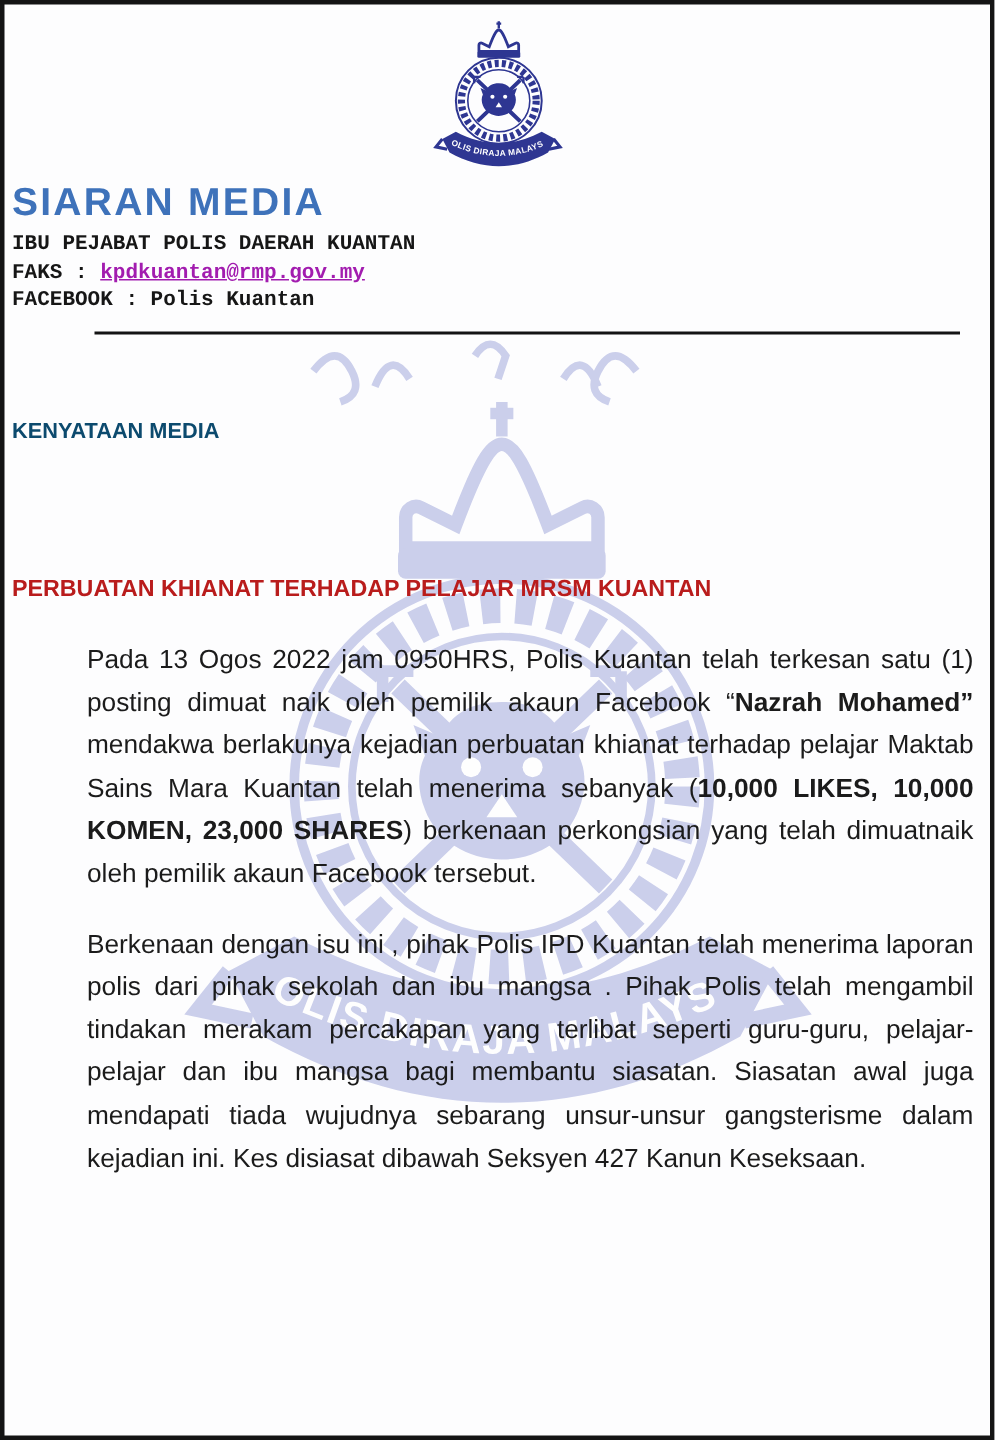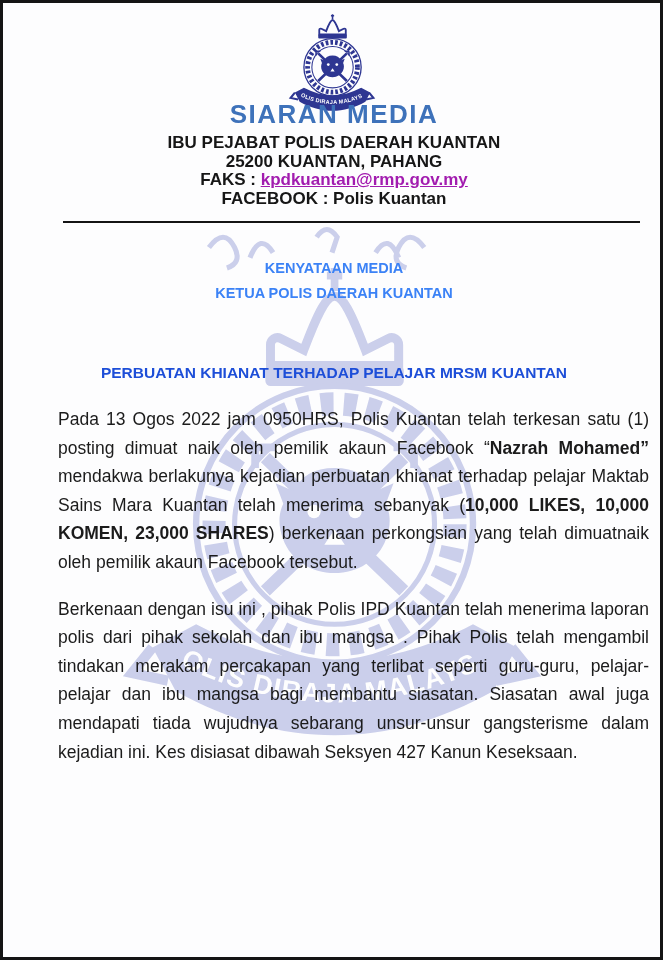--- a/index.html
+++ b/index.html
@@ -16,7 +16,7 @@
     color:#1c1c1c;
   }
   .abs{position:absolute;}
-  .centered{left:5px;right:0;text-align:center;}
+  .centered{left:5px;right:0;text-align:left;margin-top:20px;}
 
   
   .logo{top:8px;left:50%;transform:translateX(-50%);width:118px;height:106px;z-index:2;}

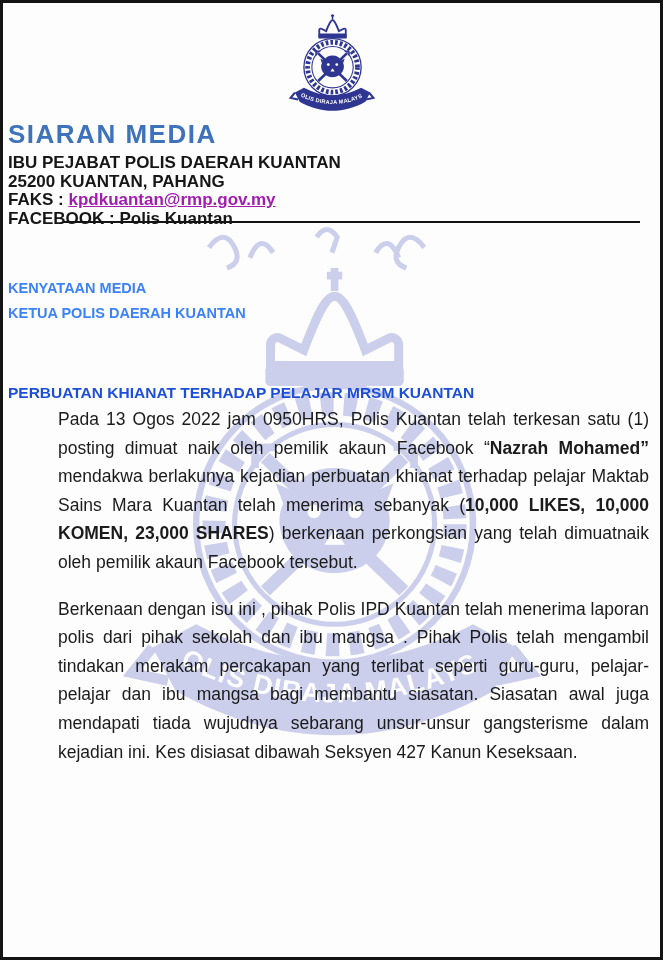--- a/index.html
+++ b/index.html
@@ -27,8 +27,9 @@
   }
   .org-block{
     top:131px;z-index:2;
-    font-size:17px;font-weight:bold;line-height:18.6px;
+    font-size:14px;font-weight:bold;line-height:18.6px;
     color:#161616;
+    font-family:Liberation Mono, monospace;
   }
   .org-block .line{white-space:nowrap;}
   .email-link{font-weight:bold;text-decoration:underline;cursor:pointer;}

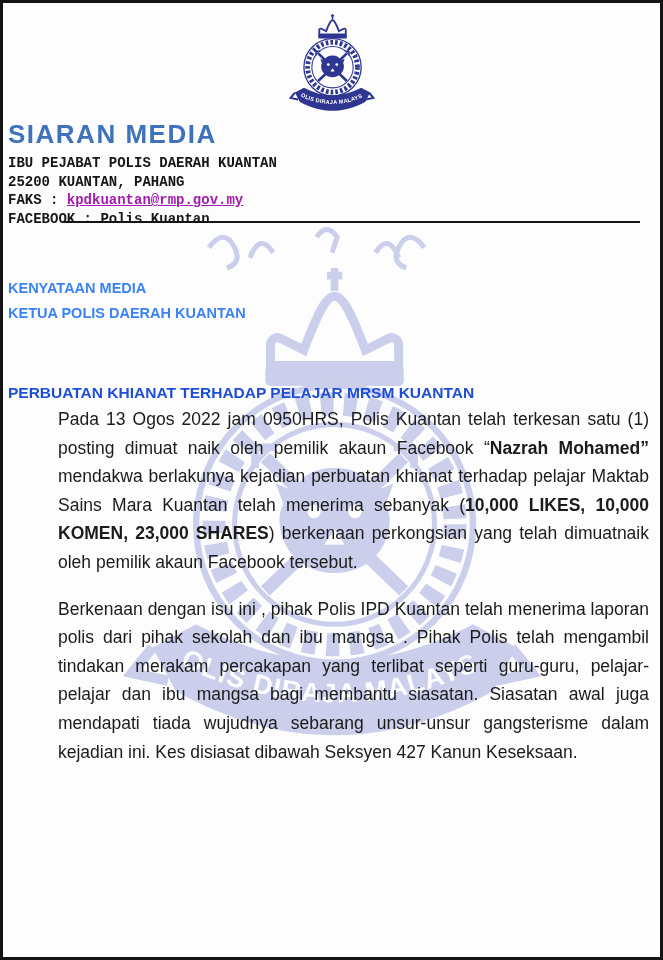--- a/index.html
+++ b/index.html
@@ -124,7 +124,6 @@
 
   <div class="abs centered org-block">
     <div class="line">IBU PEJABAT POLIS DAERAH KUANTAN</div>
-    <div class="line">25200 KUANTAN, PAHANG</div>
     <div class="line"><span>FAKS : </span><span class="email-link" style="color:#a21caf">kpdkuantan@rmp.gov.my</span></div>
     <div class="line">FACEBOOK : Polis Kuantan</div>
   </div>

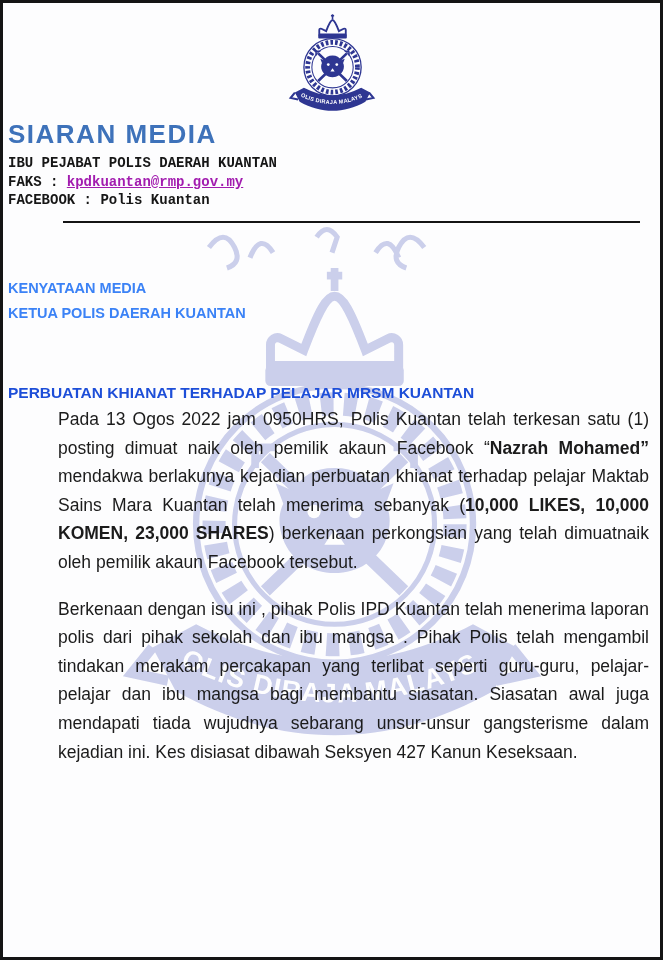--- a/index.html
+++ b/index.html
@@ -39,7 +39,7 @@
   .stmt{
     top:253px;z-index:2;
     font-size:14.5px;font-weight:bold;line-height:25px;
-    color:#3b82f6;
+    color:#0c4a6e;
   }
   .subject{
     top:361px;z-index:2;

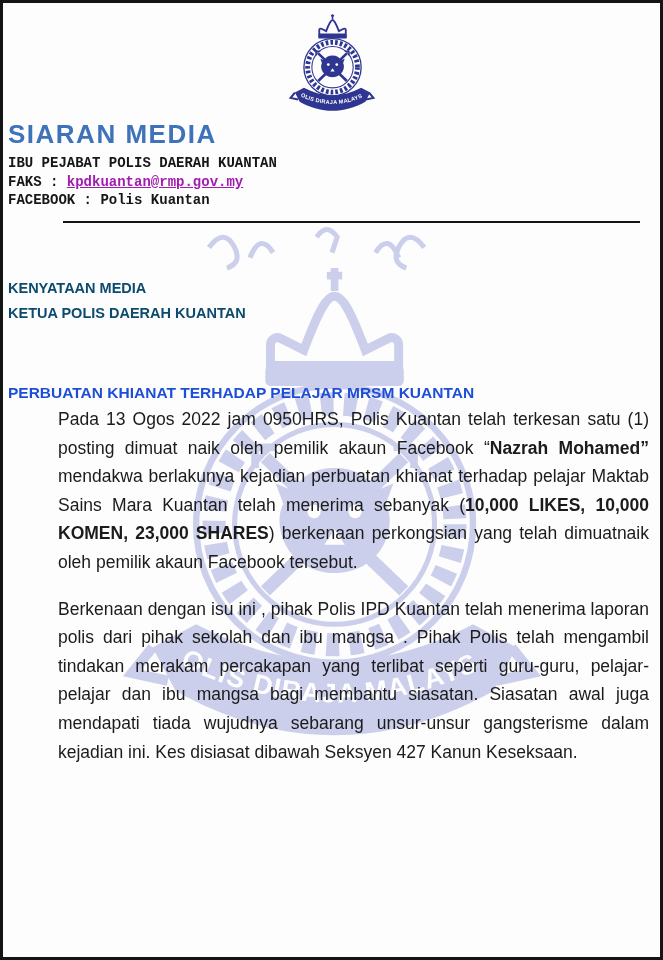--- a/index.html
+++ b/index.html
@@ -132,7 +132,6 @@
 
   <div class="abs centered stmt">
     <div>KENYATAAN MEDIA</div>
-    <div>KETUA POLIS DAERAH KUANTAN</div>
   </div>
 
   <div class="abs centered subject">PERBUATAN KHIANAT TERHADAP PELAJAR MRSM KUANTAN</div>

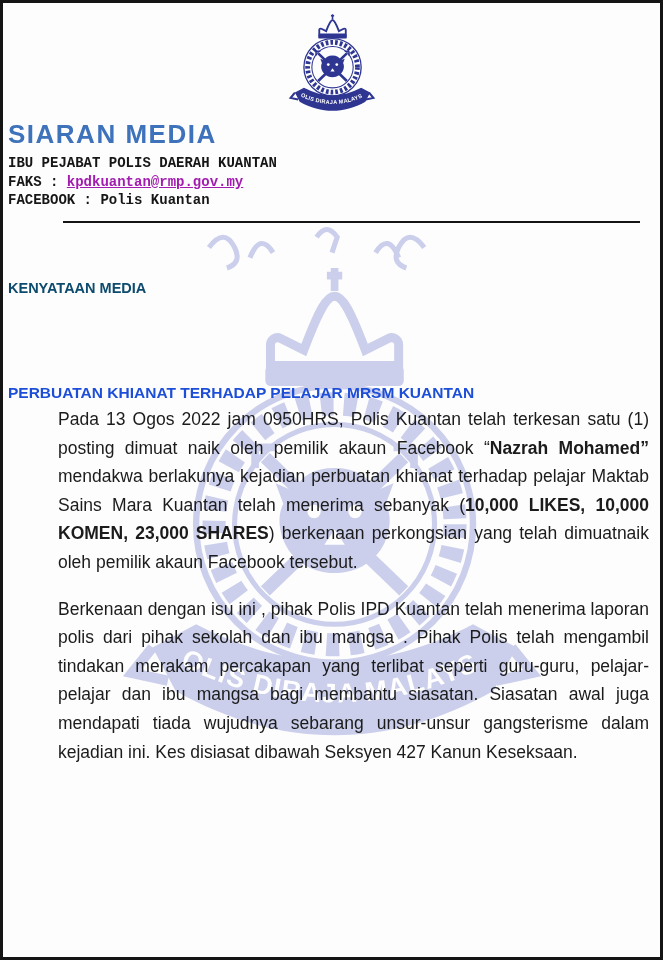--- a/index.html
+++ b/index.html
@@ -44,7 +44,7 @@
   .subject{
     top:361px;z-index:2;
     font-size:15.5px;font-weight:bold;white-space:nowrap;
-    color:#1d4ed8;
+    color:#b91c1c;
   }
 
   

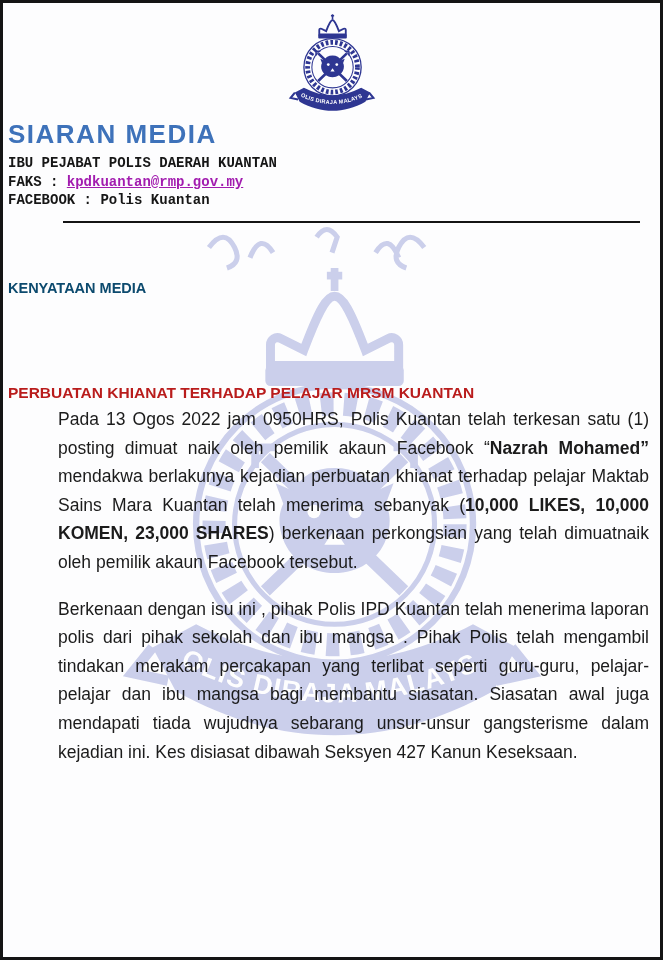--- a/index.html
+++ b/index.html
@@ -49,7 +49,7 @@
 
   
   .body-text{
-    top:402px;left:55px;width:591px;z-index:2;
+    top:422px;left:55px;width:591px;z-index:2;
   }
   .body-text p{
     margin:0 0 18px 0;

